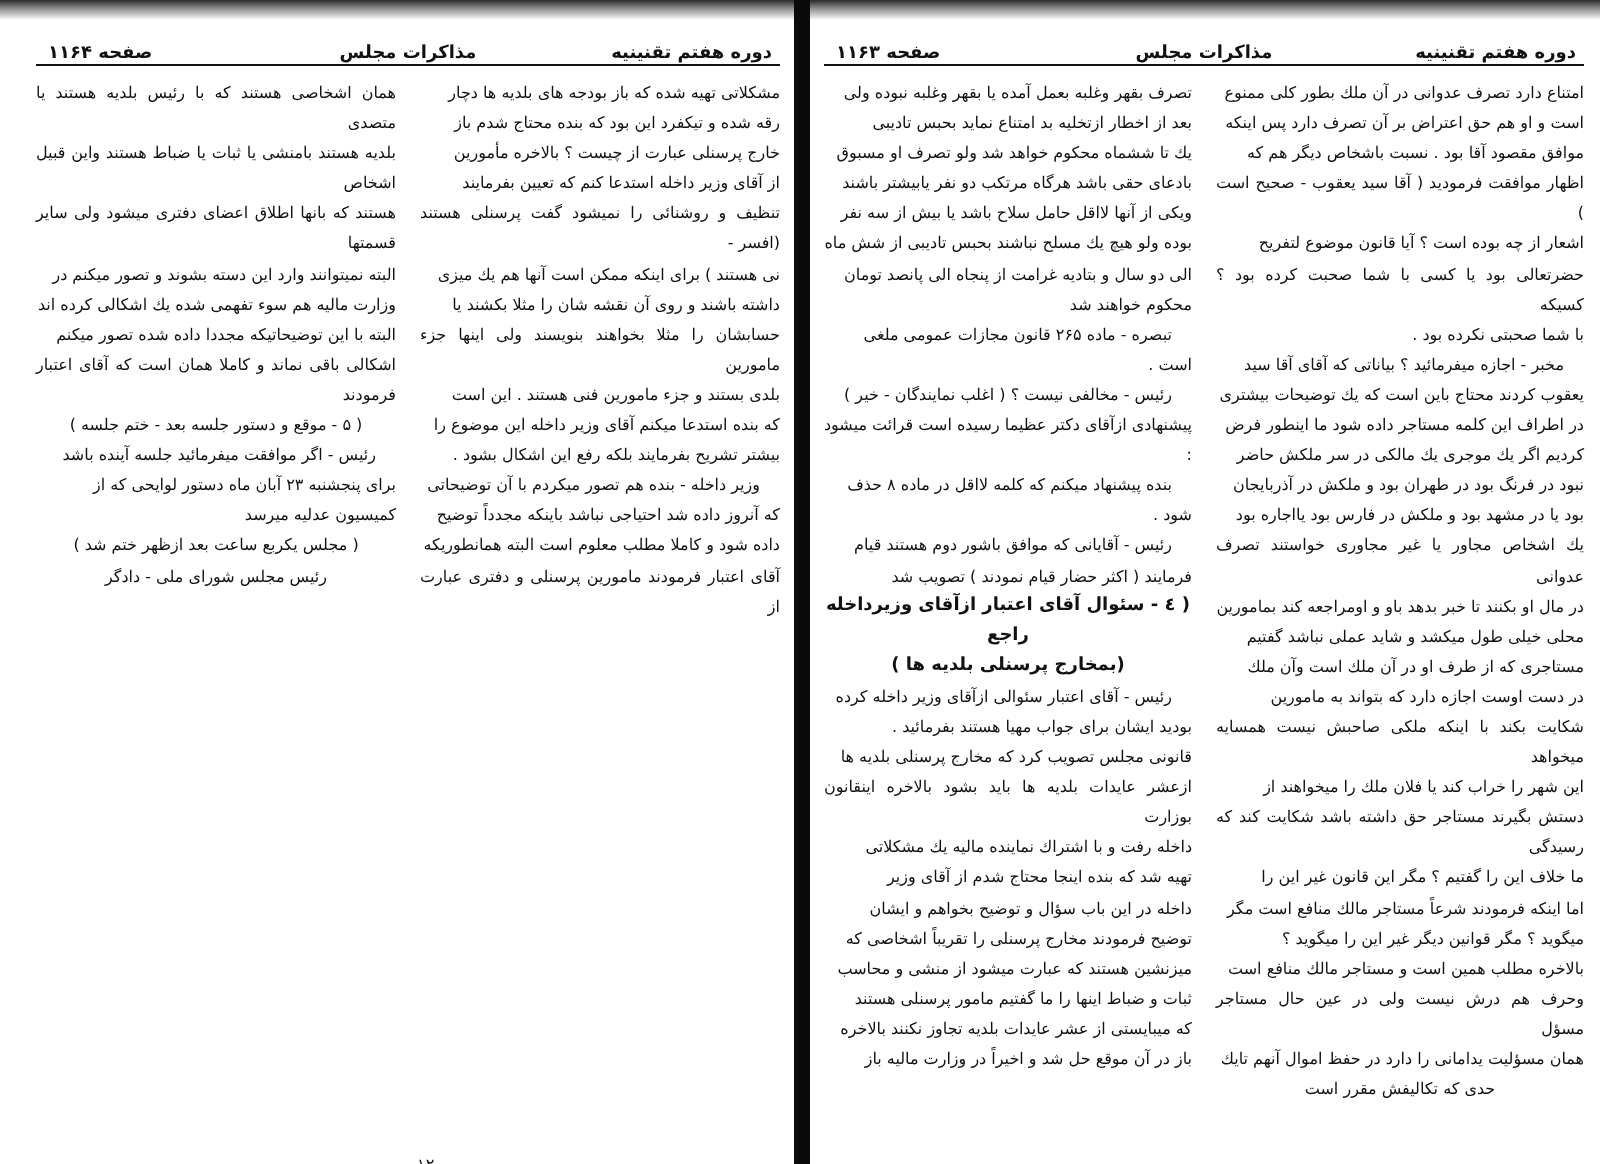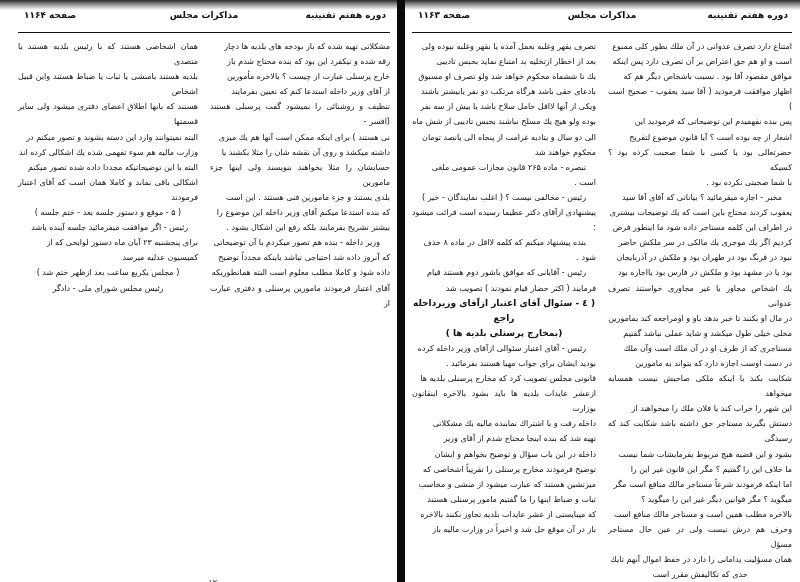--- a/index.html
+++ b/index.html
@@ -10,7 +10,7 @@
   .page.left{left:18px;width:372px;}
   .page.right{left:412px;width:380px;}
   .hdr{position:relative;height:22px;border-bottom:1.5px solid #111;font-size:9px;font-weight:bold;}
-  .hdr span{position:absolute;top:0;}
+  .hdr span{position:absolute;top:12px;}
   .hdr .h-series{right:4px;}
   .hdr .h-title{left:50%;transform:translateX(-50%);text-align:center;}
   .hdr .h-page{left:6px;}

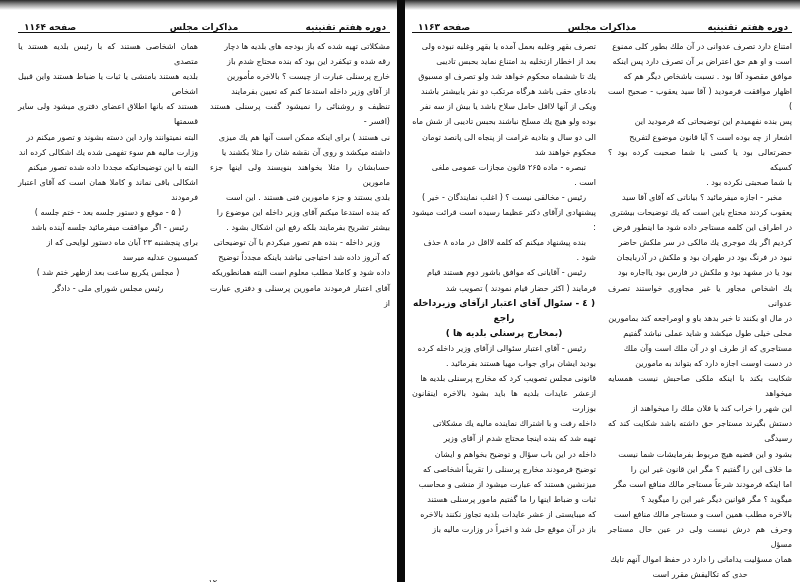--- a/index.html
+++ b/index.html
@@ -85,7 +85,6 @@
       <p>است و او هم حق اعتراض بر آن تصرف دارد پس اینکه</p>
       <p>موافق مقصود آقا بود . نسبت باشخاص دیگر هم که</p>
       <p>اظهار موافقت فرمودید ( آقا سید یعقوب - صحیح است )</p>
-      <p>پس بنده نفهمیدم این توضیحاتی که فرمودید این</p>
       <p>اشعار از چه بوده است ؟ آیا قانون موضوع لتفریح</p>
       <p>حضرتعالی بود یا کسی با شما صحبت کرده بود ؟ کسیکه</p>
       <p>با شما صحبتی نکرده بود .</p>

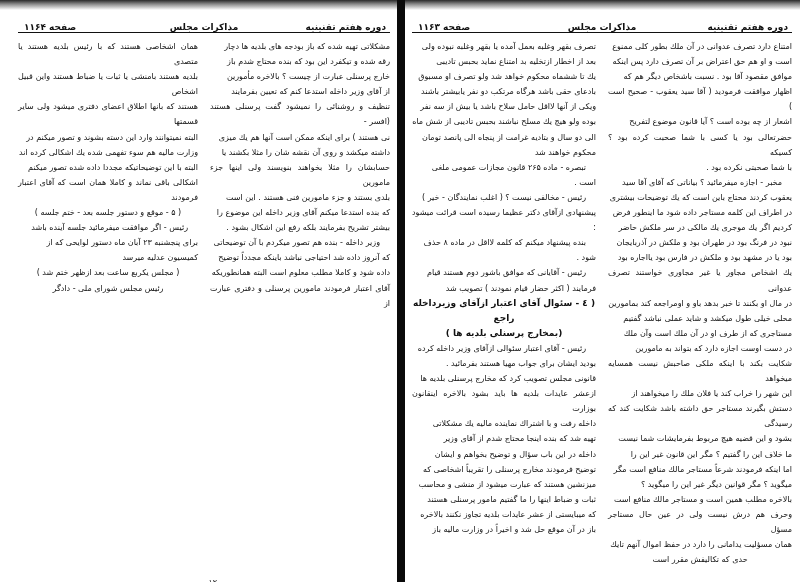--- a/index.html
+++ b/index.html
@@ -44,7 +44,7 @@
       <p>از آقای وزیر داخله استدعا کنم که تعیین بفرمایند</p>
       <p>تنظیف و روشنائی را نمیشود گفت پرسنلی هستند (افسر -</p>
       <p>نی هستند ) برای اینکه ممکن است آنها هم یك میزی</p>
-      <p>داشته میکشد و روی آن نقشه شان را مثلا بکشند یا</p>
+      <p>داشته باشند و روی آن نقشه شان را مثلا بکشند یا</p>
       <p>حسابشان را مثلا بخواهند بنویسند ولی اینها جزء مامورین</p>
       <p>بلدی بستند و جزء مامورین فنی هستند . این است</p>
       <p>که بنده استدعا میکنم آقای وزیر داخله این موضوع را</p>

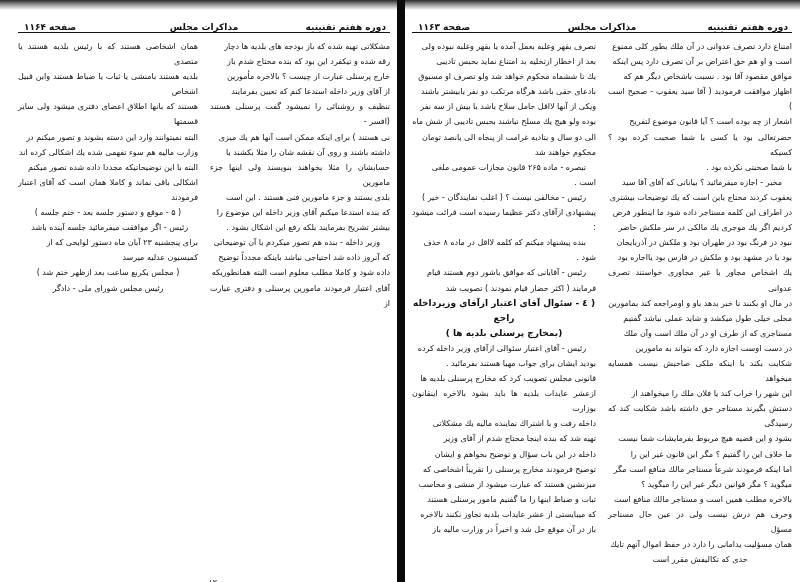--- a/index.html
+++ b/index.html
@@ -102,7 +102,6 @@
       <p>شکایت بکند با اینکه ملکی صاحبش نیست همسایه میخواهد</p>
       <p>این شهر را خراب کند یا فلان ملك را میخواهند از</p>
       <p>دستش بگیرند مستاجر حق داشته باشد شکایت کند که رسیدگی</p>
-      <p>بشود و این قضیه هیچ مربوط بفرمایشات شما نیست</p>
       <p>ما خلاف این را گفتیم ؟ مگر این قانون غیر این را</p>
       <p>اما اینکه فرمودند شرعاً مستاجر مالك منافع است مگر</p>
       <p>میگوید ؟ مگر قوانین دیگر غیر این را میگوید ؟</p>

